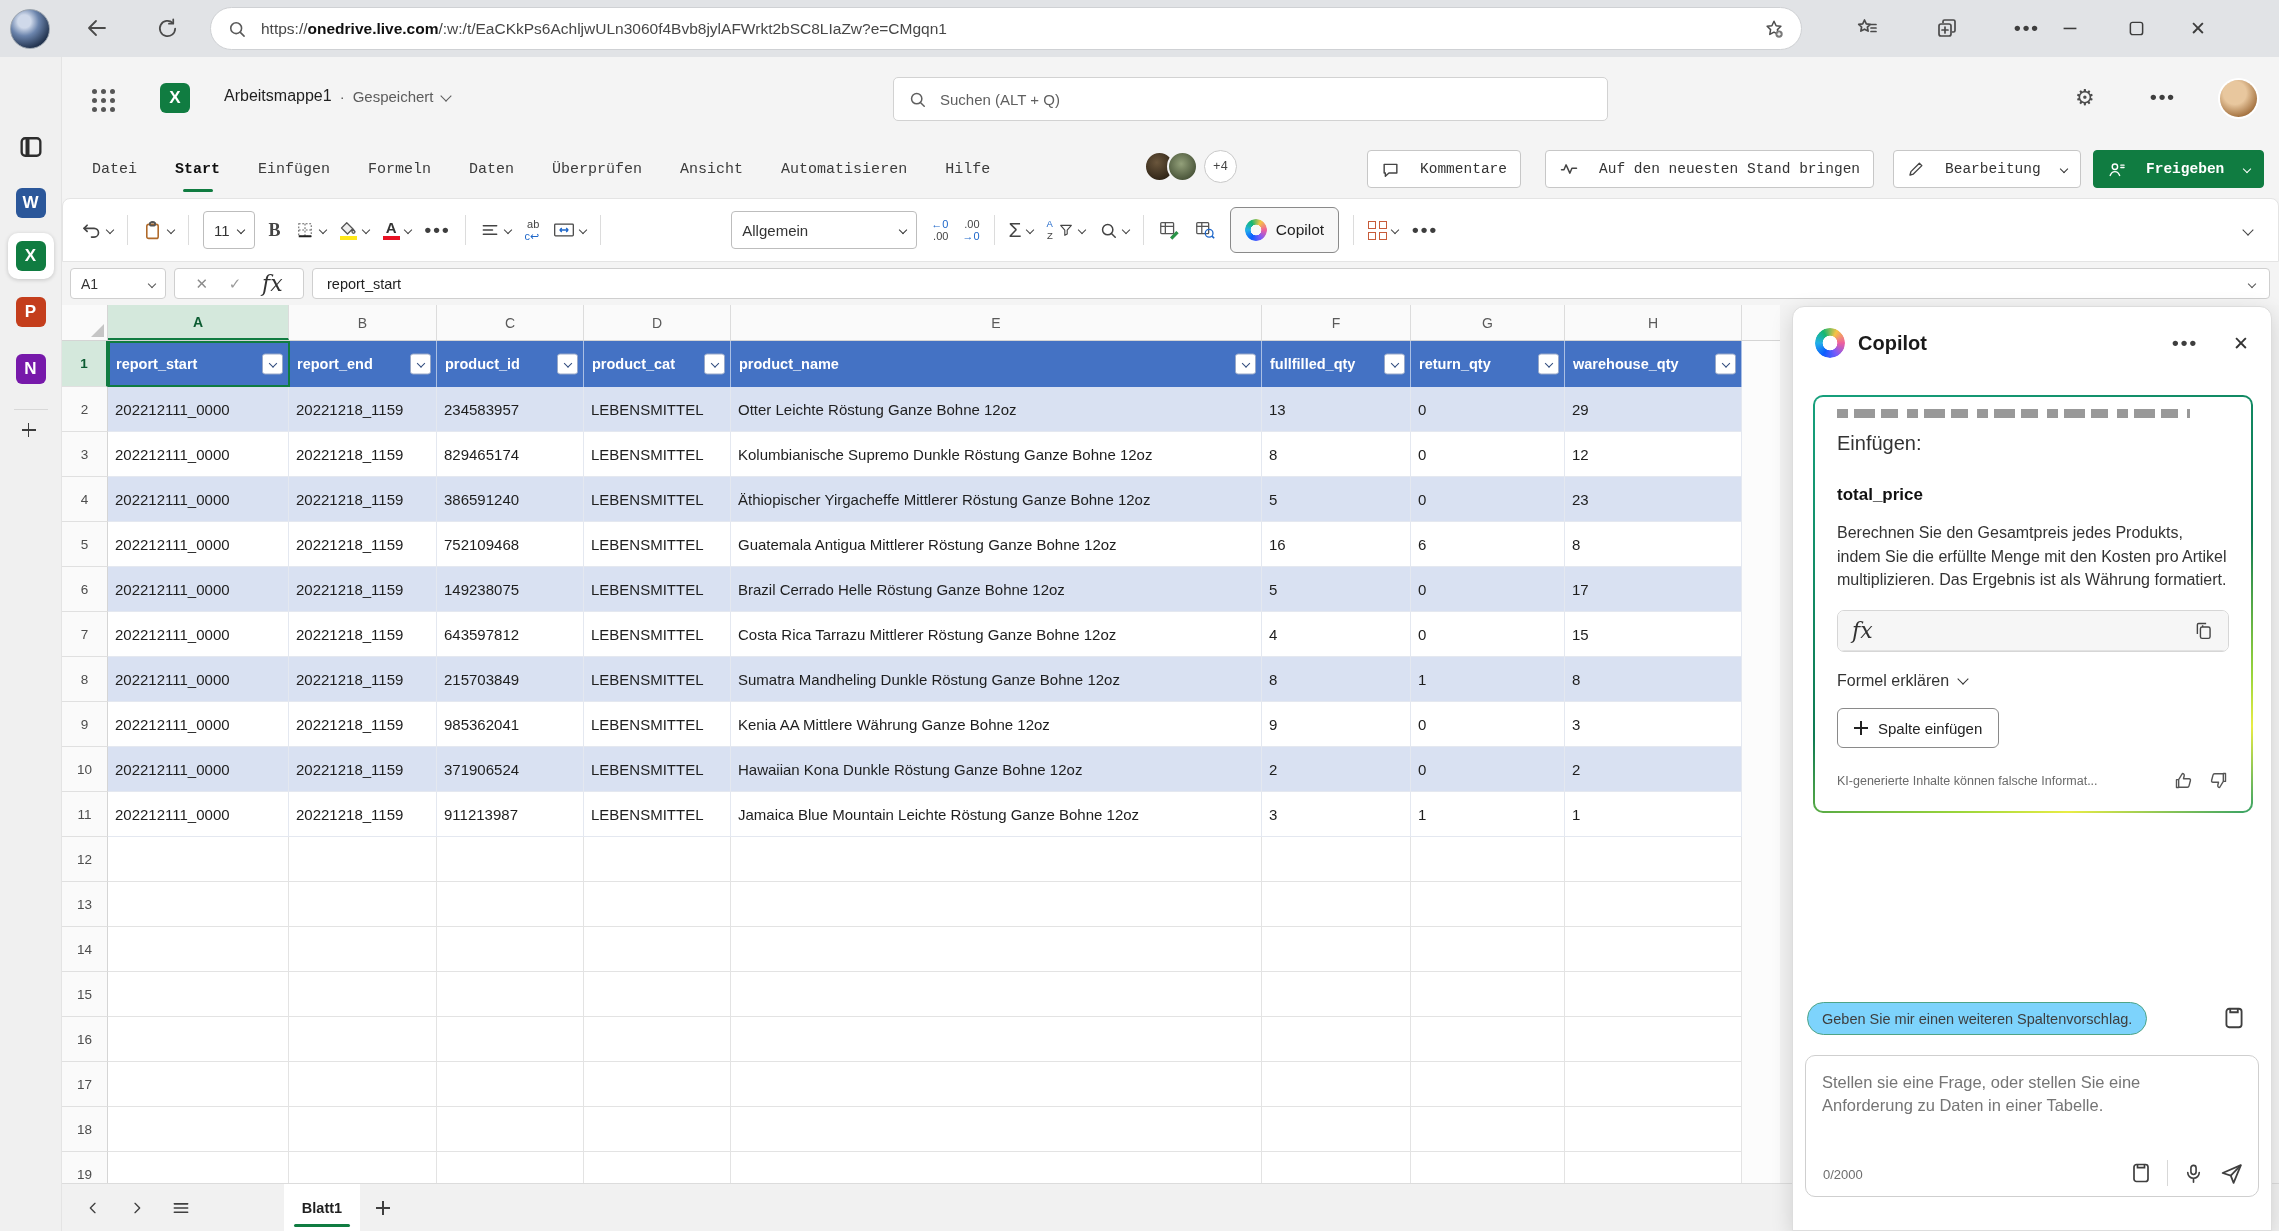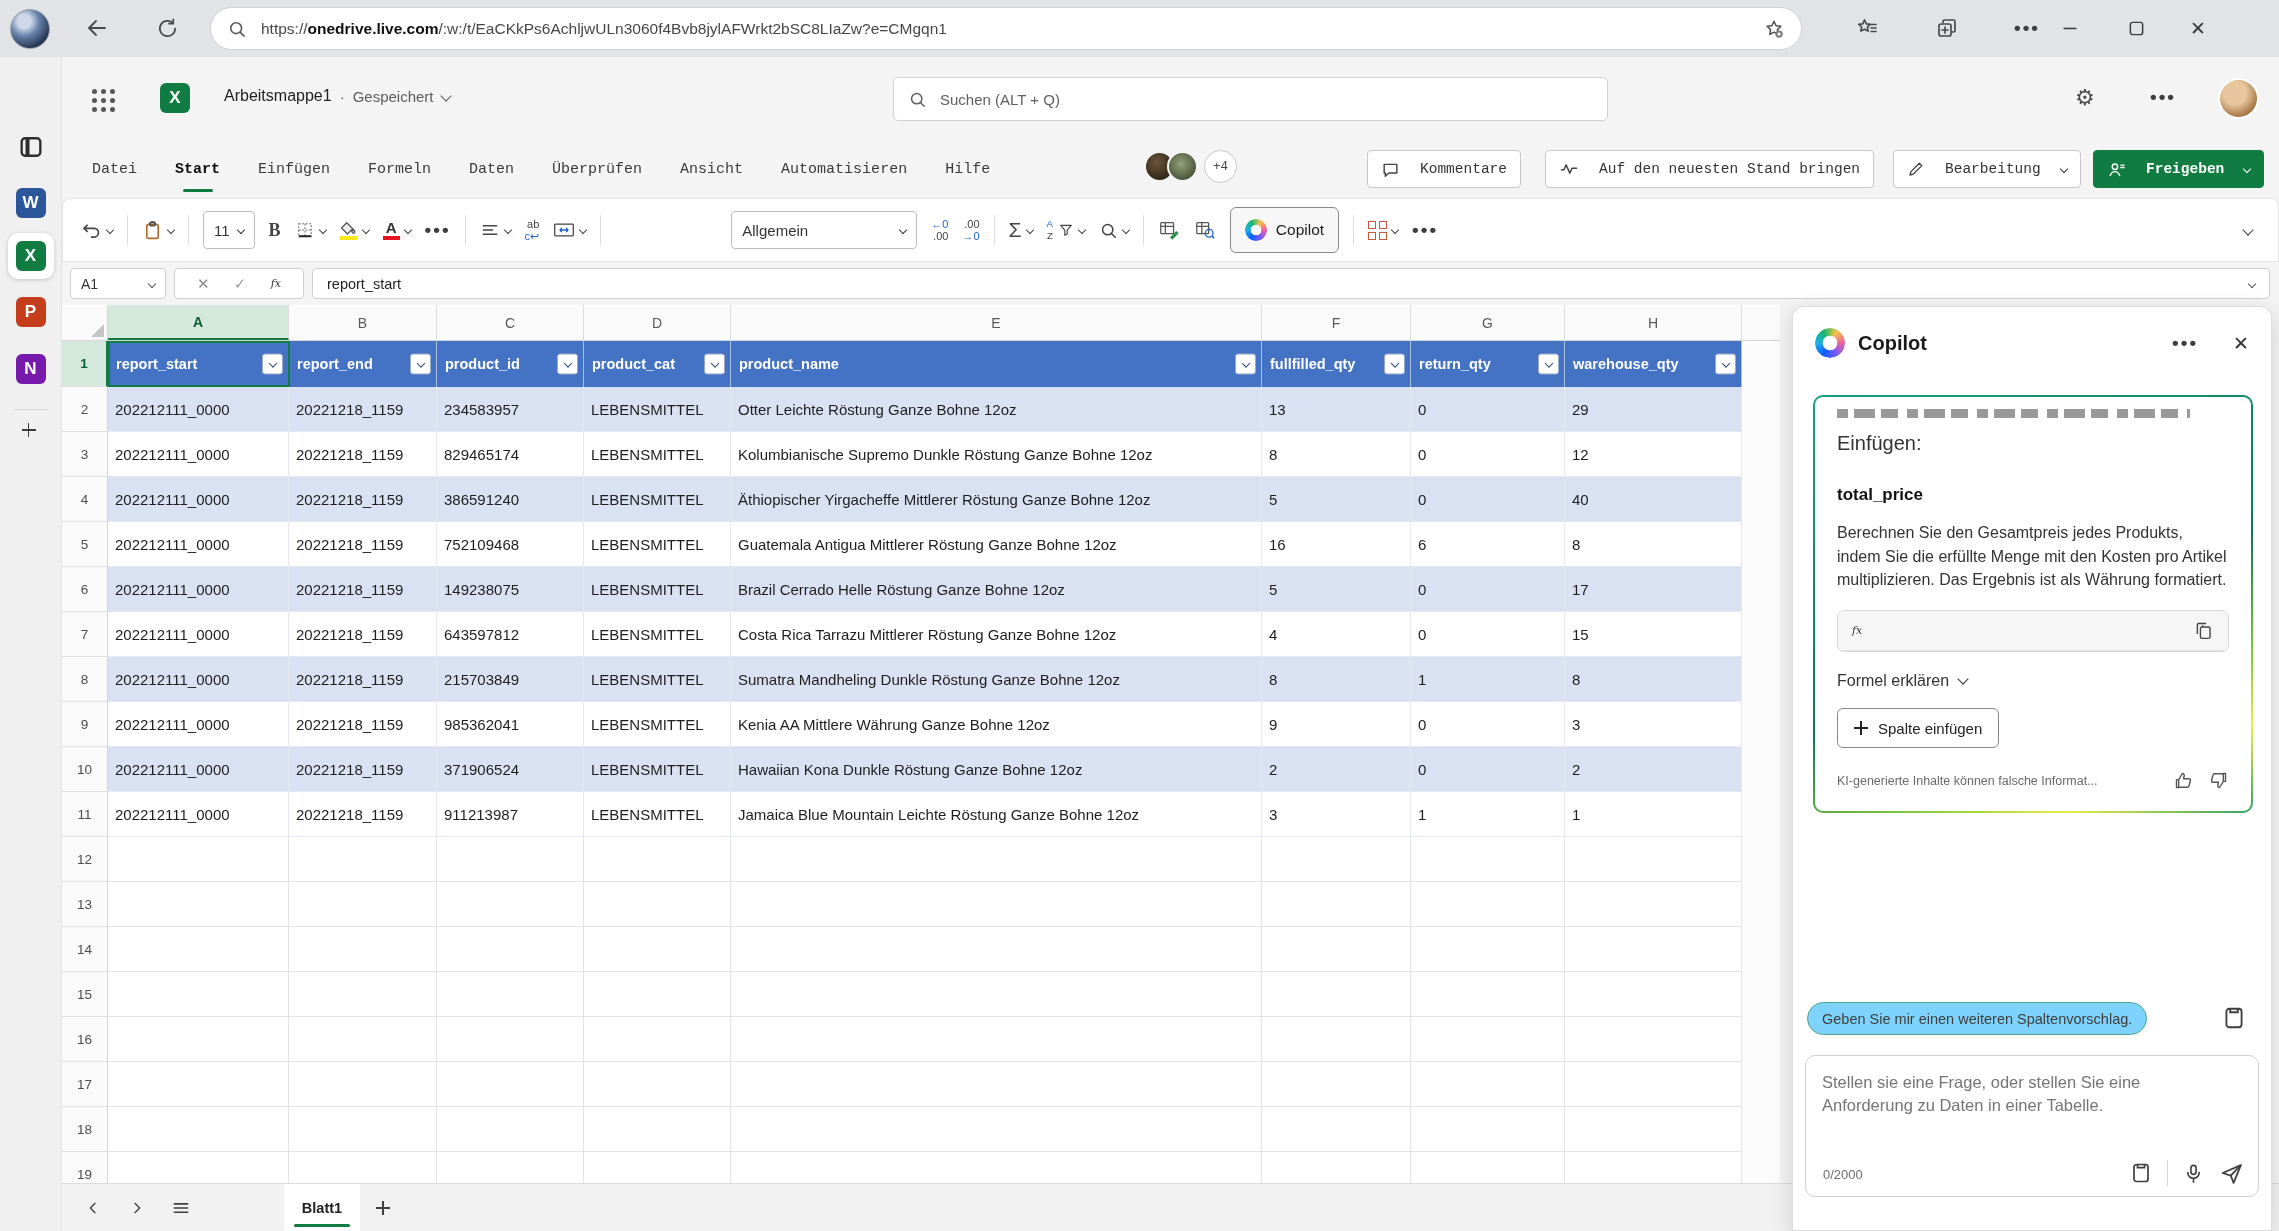--- a/index.html
+++ b/index.html
@@ -64,7 +64,7 @@
   
   #formula-row{left:62px;top:262px;width:2217px;height:43px;background:#f4f4f4;}
   .fbox{position:absolute;top:6px;height:31px;background:#fff;border:1px solid #cfcfcf;border-radius:4px;box-sizing:border-box;display:flex;align-items:center;}
-  #fx-italic{font-family:"DejaVu Serif",serif;font-style:italic;font-size:11px;color:#333;}
+  #fx-italic{font-family:"DejaVu Serif",serif;font-style:italic;font-size:22px;color:#333;}
 
   
   #sheet{left:62px;top:305px;width:1718px;height:878px;background:#fcfcfc;}

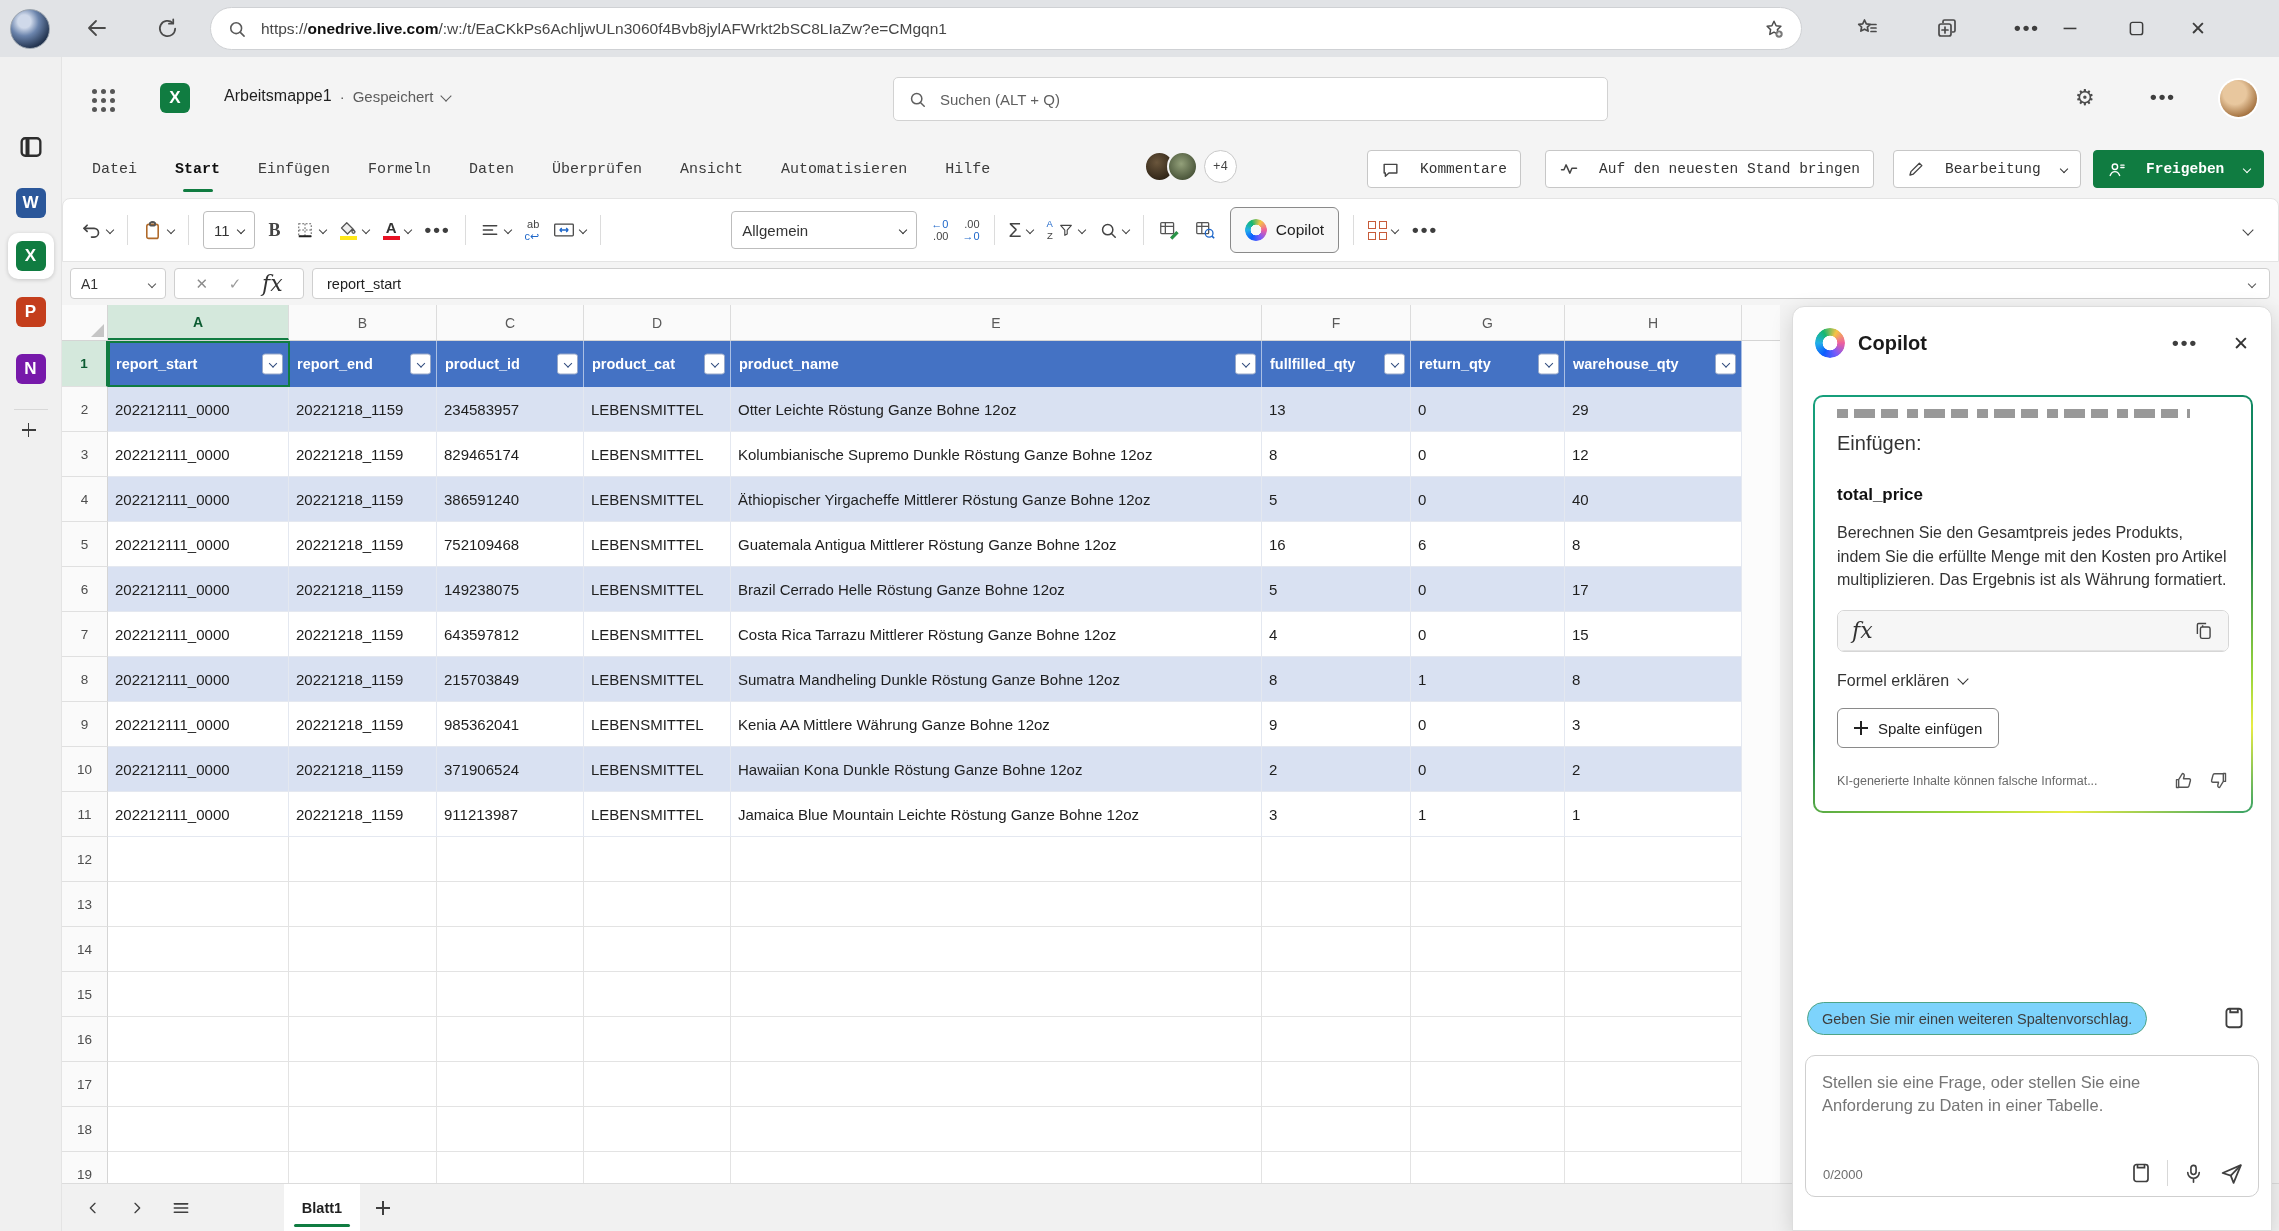--- a/index.html
+++ b/index.html
@@ -551,7 +551,7 @@
           <div class="dcell band" style="width: 531px;">Äthiopischer Yirgacheffe Mittlerer Röstung Ganze Bohne 12oz</div>
           <div class="dcell band" style="width: 149px;">5</div>
           <div class="dcell band" style="width: 154px;">0</div>
-          <div class="dcell band" style="width: 177px;">40</div>
+          <div class="dcell band" style="width: 177px;">23</div>
         </div>
         <div class="grow" style="height: 45px;">
           <div class="rnum">5</div>

